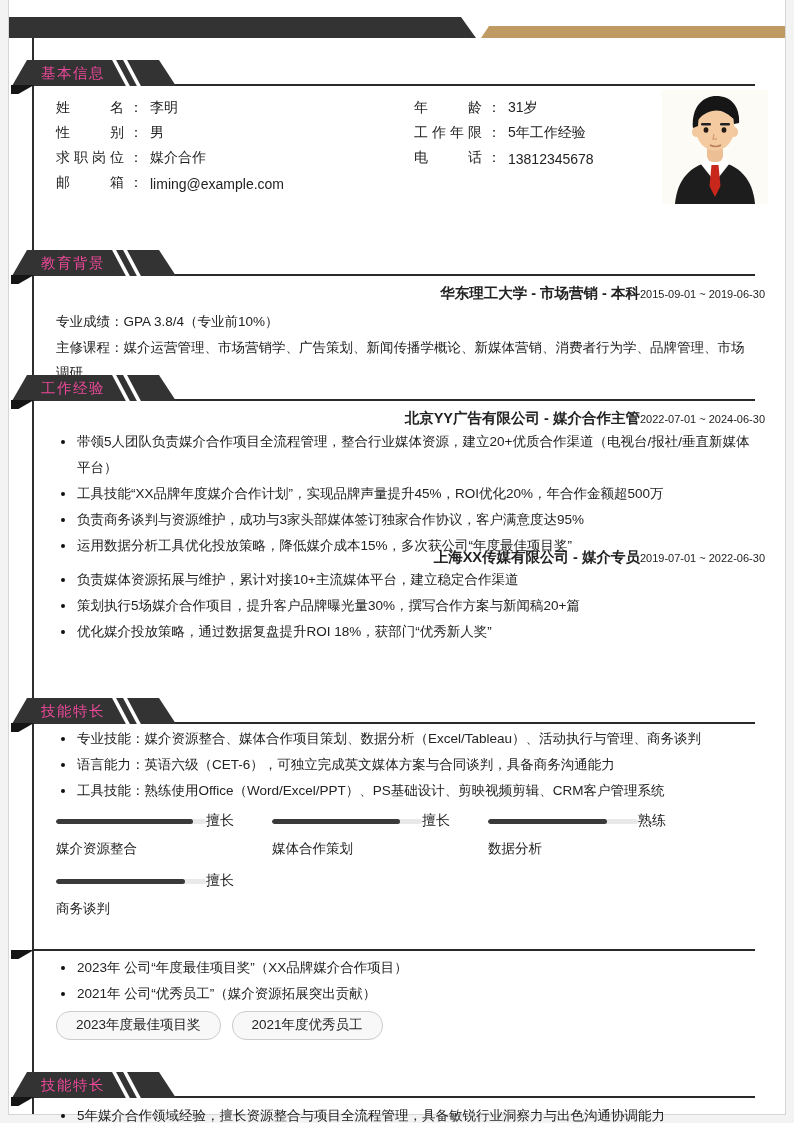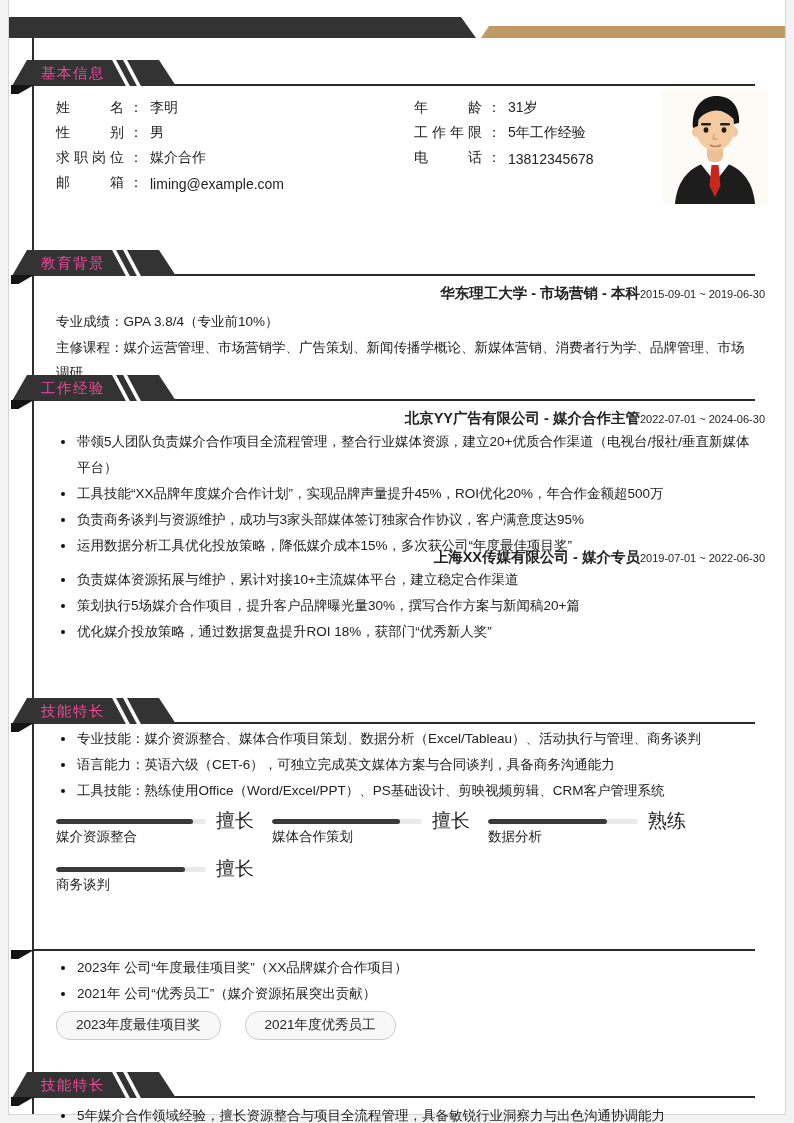--- a/index.html
+++ b/index.html
@@ -55,7 +55,7 @@
   .bar-row{display:flex;align-items:center;height:14px}
   .bar-track{width:150px;height:5px;border-radius:3px;background:#e9e9e9;overflow:hidden}
   .bar-fill{height:100%;border-radius:3px;background:#3a3a3a}
-  .bar-level{margin-left:10px;font-size:19px}
+  .bar-level{font-size:14px}
   .bar-name{font-size:13.5px}
 
   

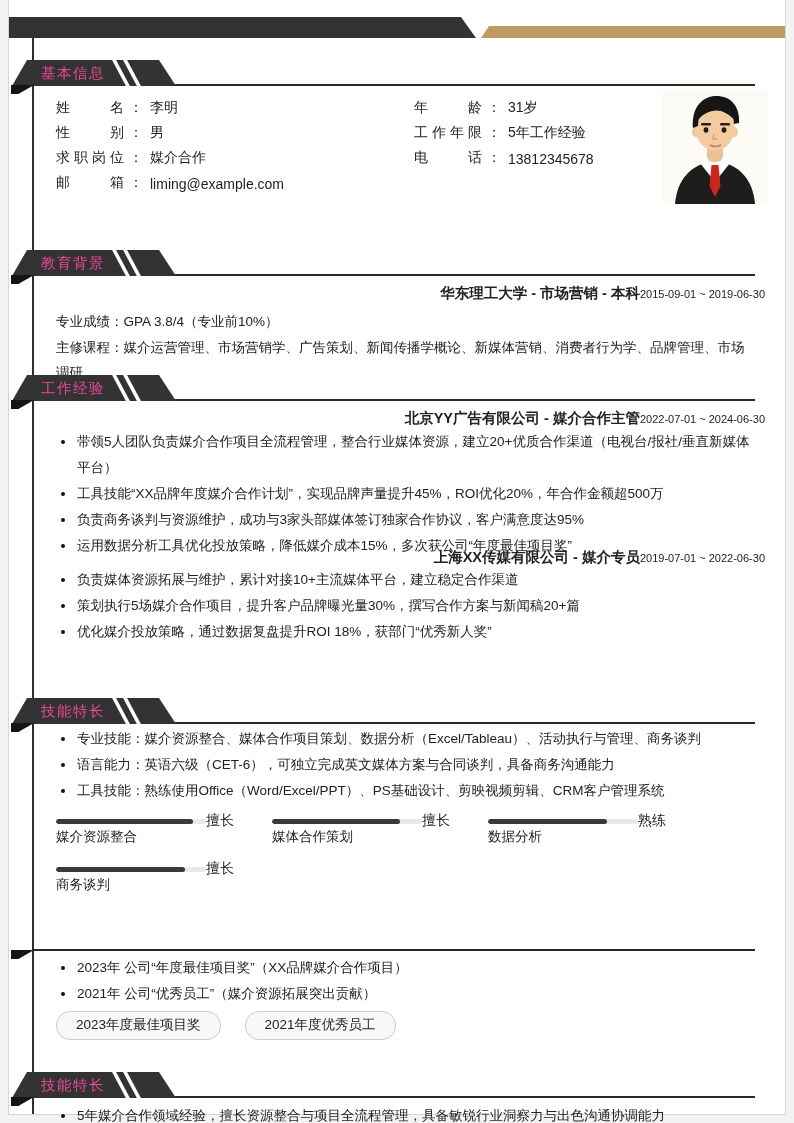--- a/index.html
+++ b/index.html
@@ -56,7 +56,7 @@
   .bar-track{width:150px;height:5px;border-radius:3px;background:#e9e9e9;overflow:hidden}
   .bar-fill{height:100%;border-radius:3px;background:#3a3a3a}
   .bar-level{font-size:14px}
-  .bar-name{font-size:13.5px}
+  .bar-name{margin-top:12px;font-size:13.5px}
 
   
   .badges{position:absolute;left:47px;top:86px;display:flex;gap:24px}

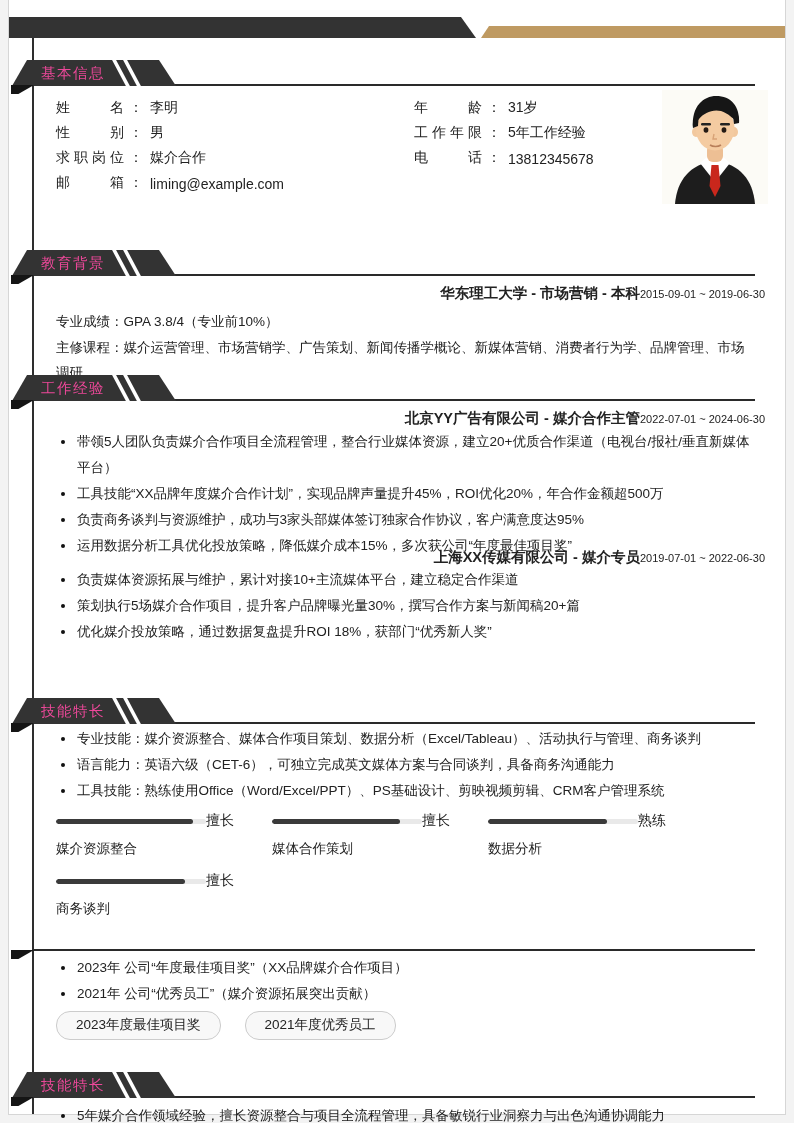--- a/index.html
+++ b/index.html
@@ -59,7 +59,7 @@
   .bar-name{margin-top:12px;font-size:13.5px}
 
   
-  .badges{position:absolute;left:47px;top:86px;display:flex;gap:24px}
+  .badges{position:absolute;left:47px;top:86px;display:flex;gap:11px}
   .badge{height:27px;line-height:26px;padding:0 19px;border:1px solid #ccc;border-radius:14px;
       background:#f8f8f8;font-size:13.5px;white-space:nowrap}
 </style>

